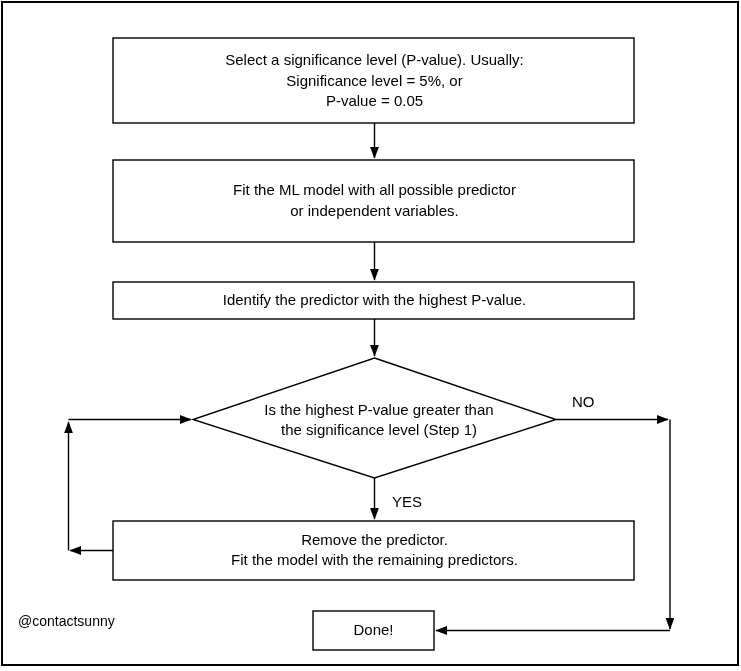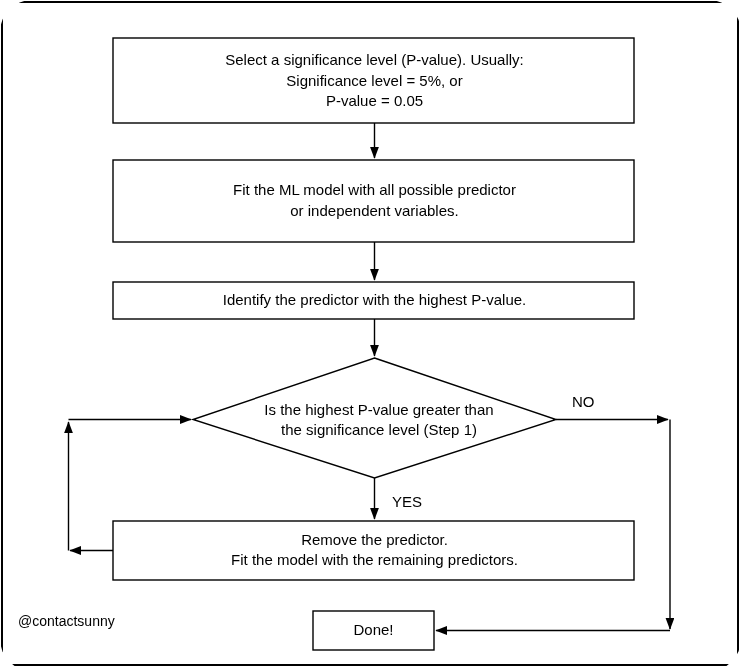--- a/index.html
+++ b/index.html
@@ -18,7 +18,6 @@
     height: 671px;
     background: #ffffff;
     overflow: hidden;
-    border-radius: 32px;
   }
   svg#flow-svg {
     position: absolute;

